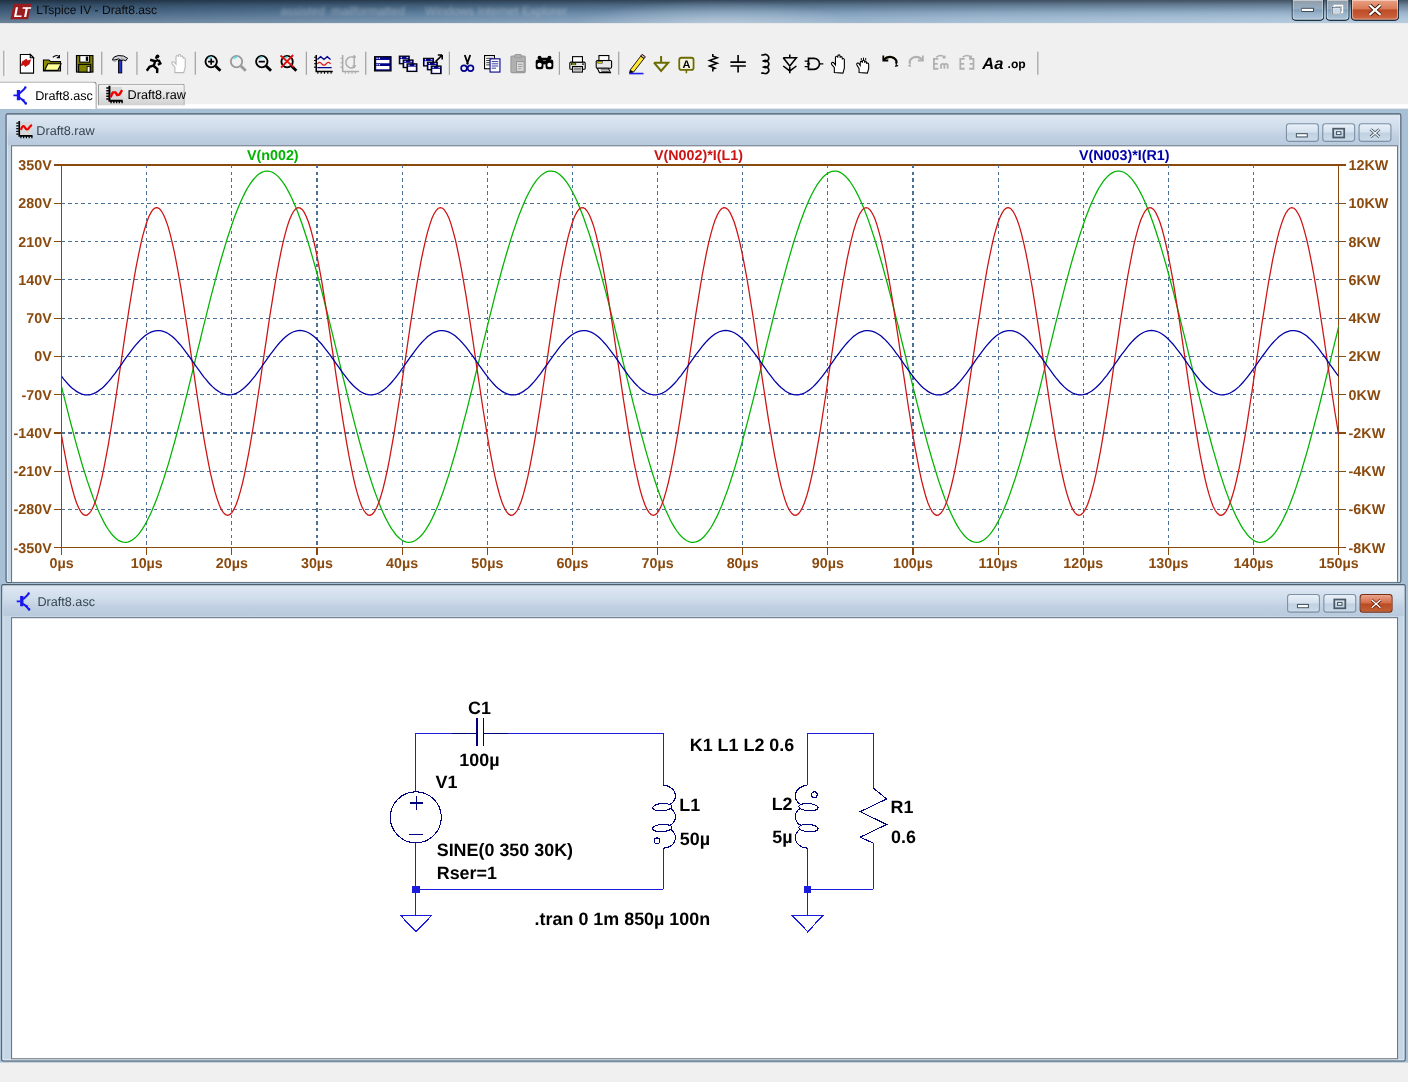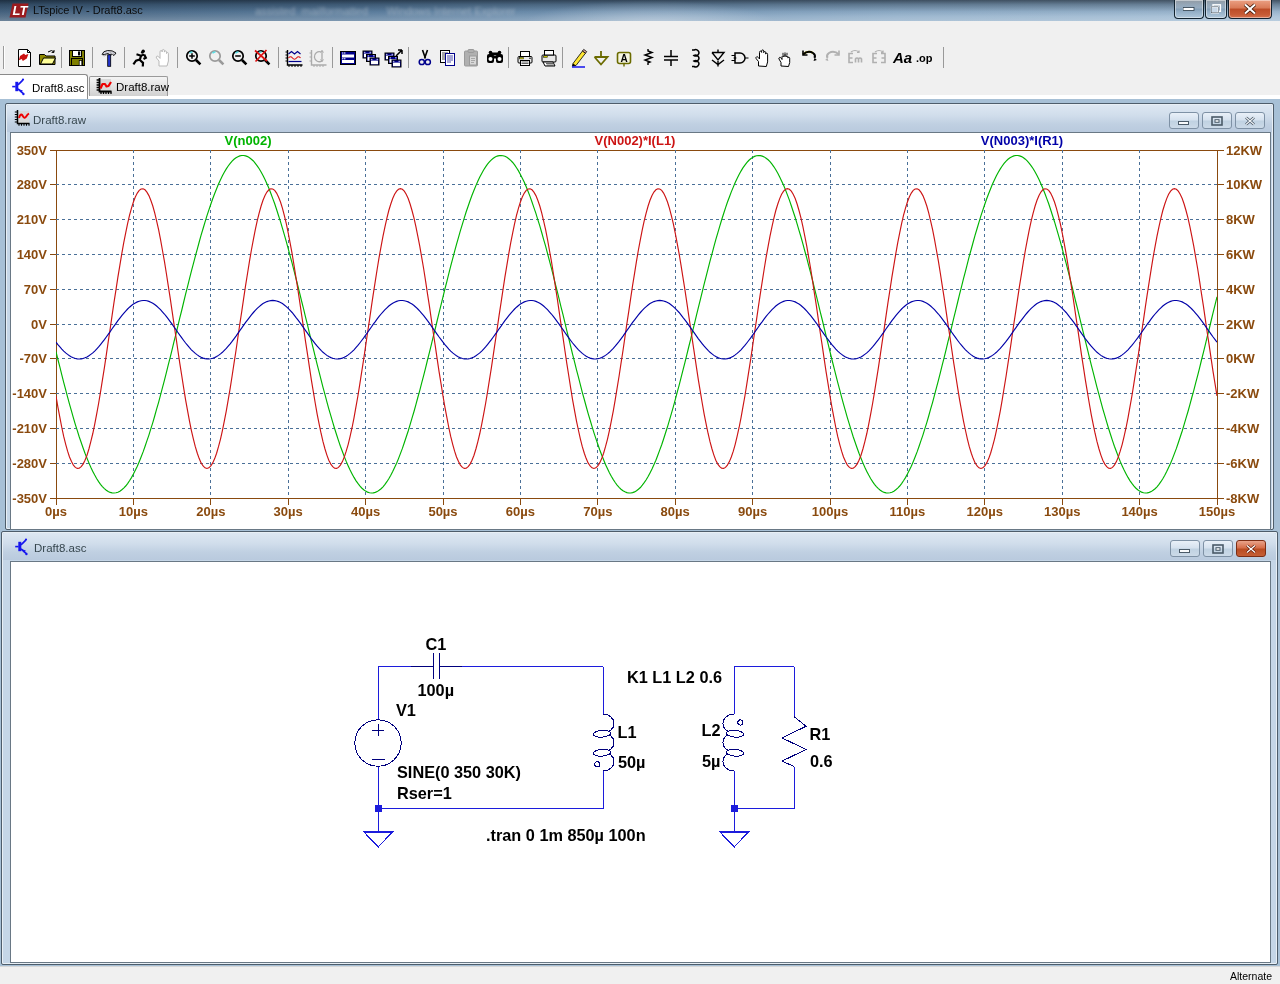--- a/index.html
+++ b/index.html
@@ -598,8 +598,5 @@
         </div>
 </div>
 </div>
-<div class="abs" id="status">
-      <span class="r">Alternate</span>
-    </div>
 </div>
 </body></html>

